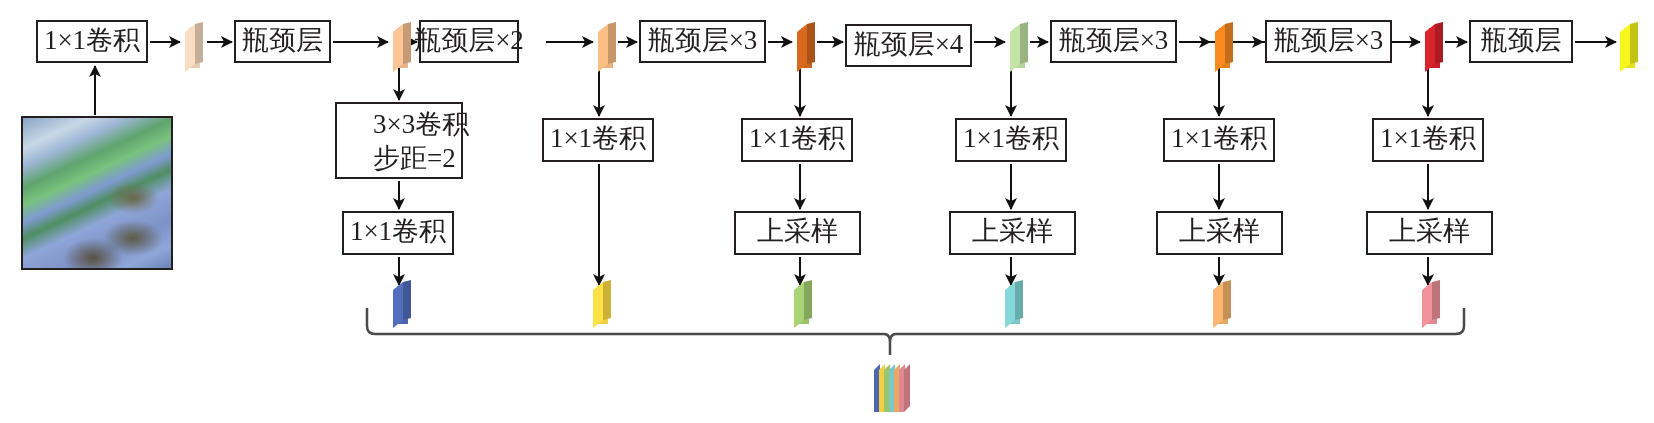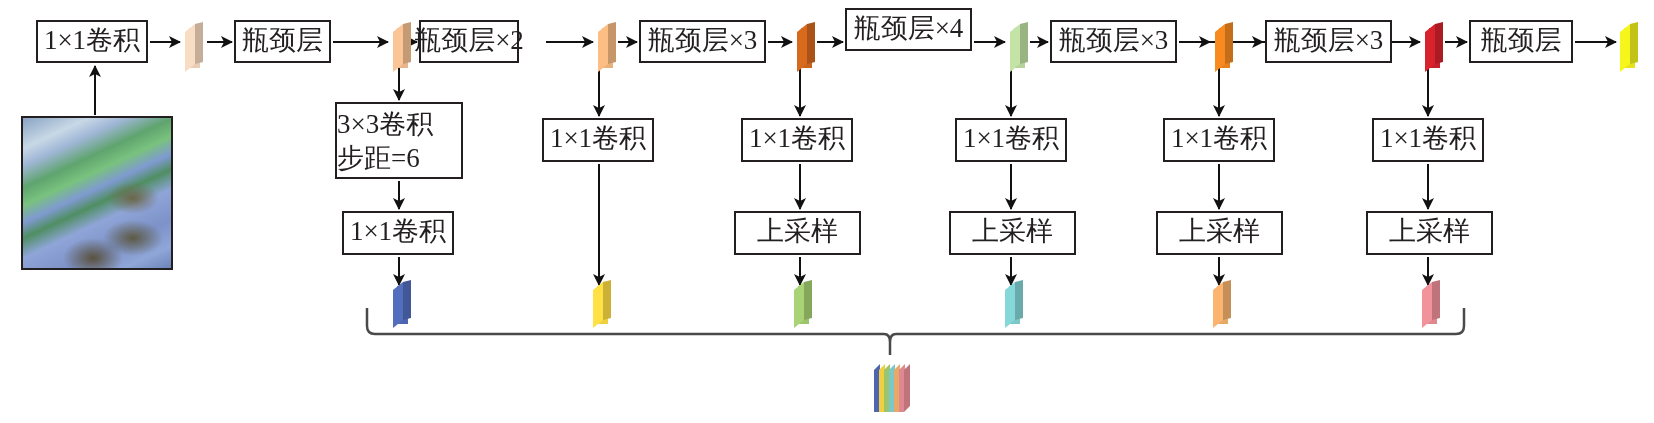--- a/index.html
+++ b/index.html
@@ -169,7 +169,7 @@
   <div class="box" style="left:639px;top:20px;width:127px;height:43px;">
       <span>瓶颈层×3</span>
     </div>
-  <div class="box" style="left:845px;top:8px;width:127px;height:43px;">
+  <div class="box" style="left:845px;top:24px;width:127px;height:43px;">
       <span>瓶颈层×4</span>
     </div>
   <div class="box" style="left:1050px;top:20px;width:127px;height:43px;">

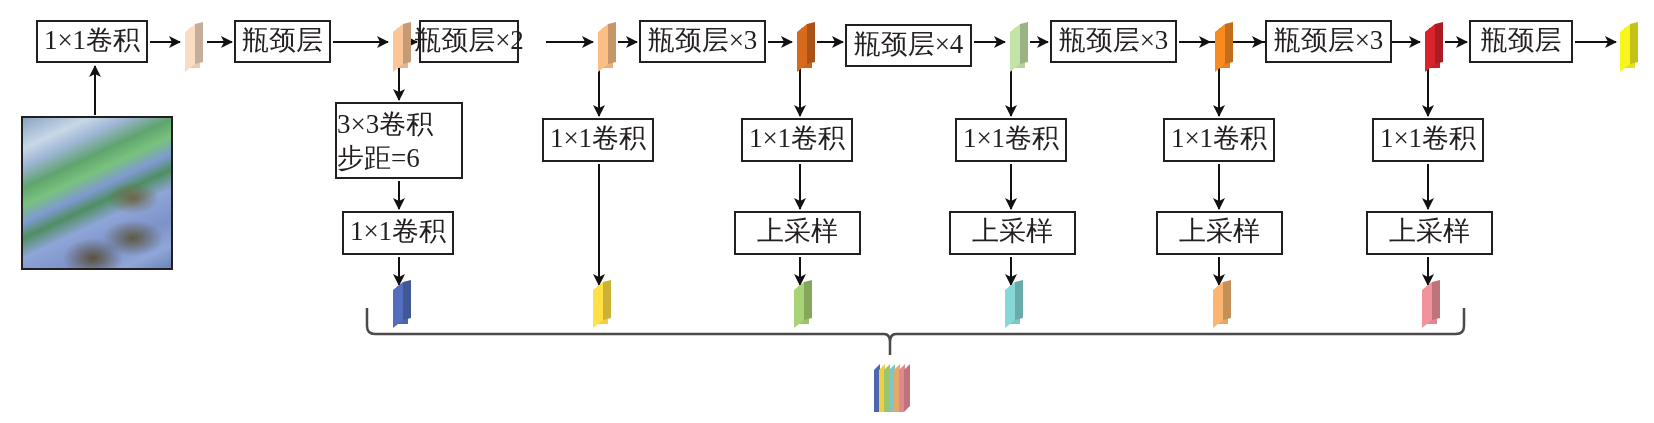--- a/index.html
+++ b/index.html
@@ -182,7 +182,7 @@
       <span>瓶颈层</span>
     </div>
 
-  <div class="box two" style="left:335px;top:102px;width:128px;height:77px;">
+  <div class="box two" style="left:335px;top:102px;width:128px;height:77px;padding-left:36px;">
     <span>3×3卷积</span>
     <span>步距=6</span>
   </div>

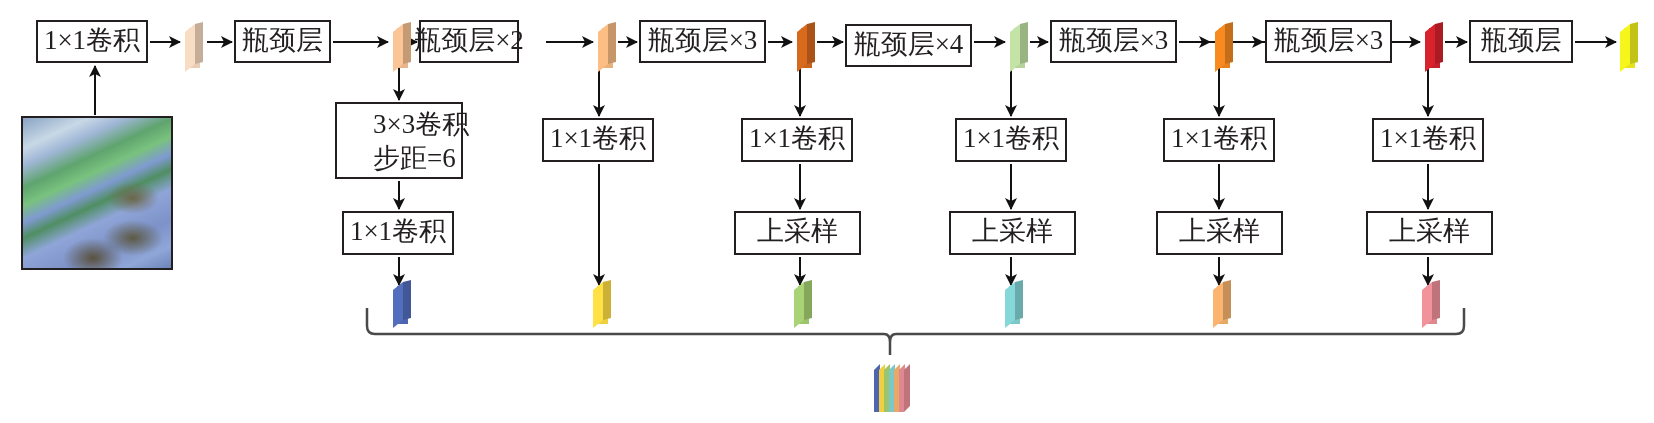--- a/index.html
+++ b/index.html
@@ -184,7 +184,7 @@
 
   <div class="box two" style="left:335px;top:102px;width:128px;height:77px;padding-left:36px;">
     <span>3×3卷积</span>
-    <span>步距=6</span>
+    <span>步距=2</span>
   </div>
   <div class="box" style="left:342px;top:211px;width:112px;height:44px;">
       <span>1×1卷积</span>

